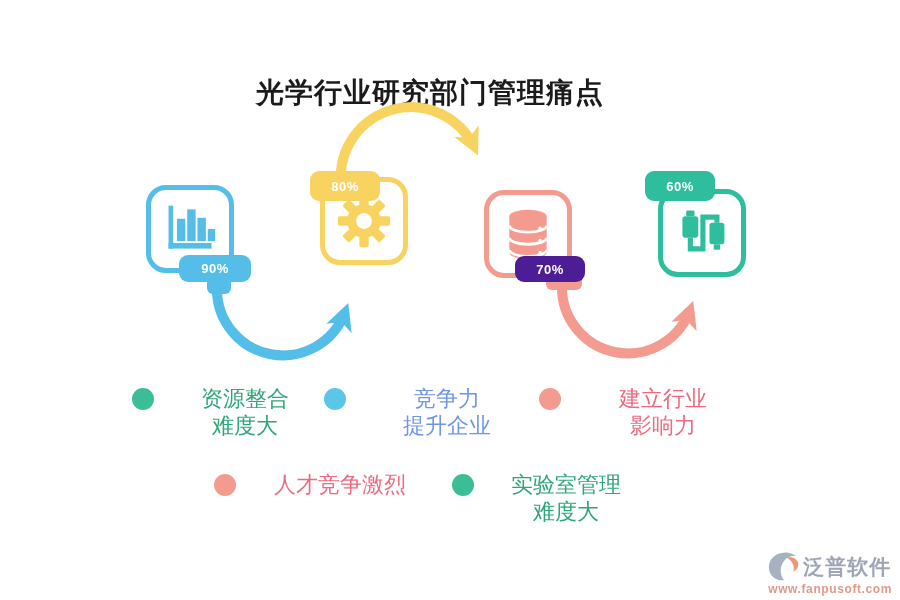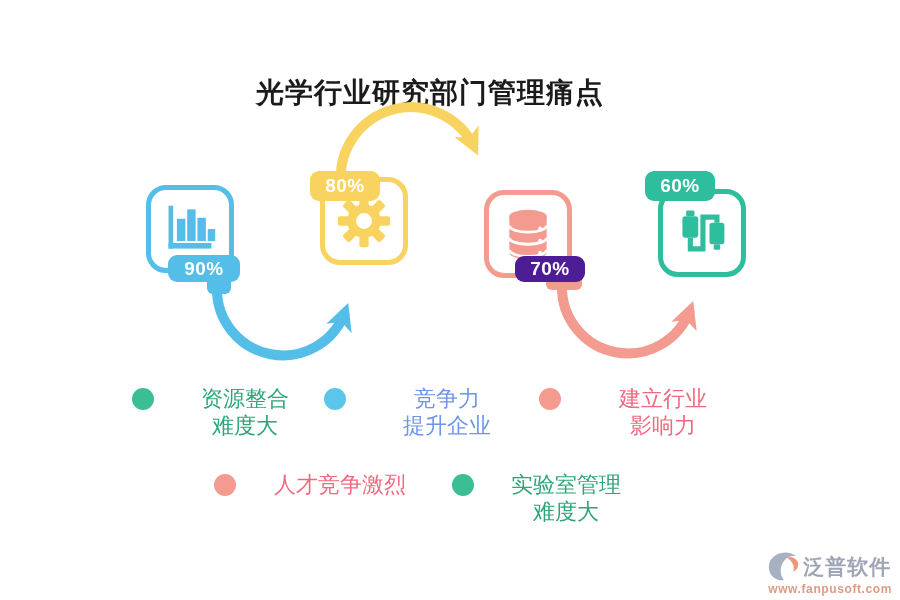--- a/index.html
+++ b/index.html
@@ -19,7 +19,7 @@
 
   
   .badge{position:absolute;border-radius:9px;color:#fff;font-weight:800;
-         font-size:19px;display:flex;align-items:center;justify-content:center;
+         font-size:13px;display:flex;align-items:center;justify-content:center;
          letter-spacing:.5px;z-index:5}
   #b90{left:168px;top:255px;width:72px;height:27px;background:#54BEE8}
   #b80{left:310px;top:171px;width:70px;height:30px;background:#F9D35F}

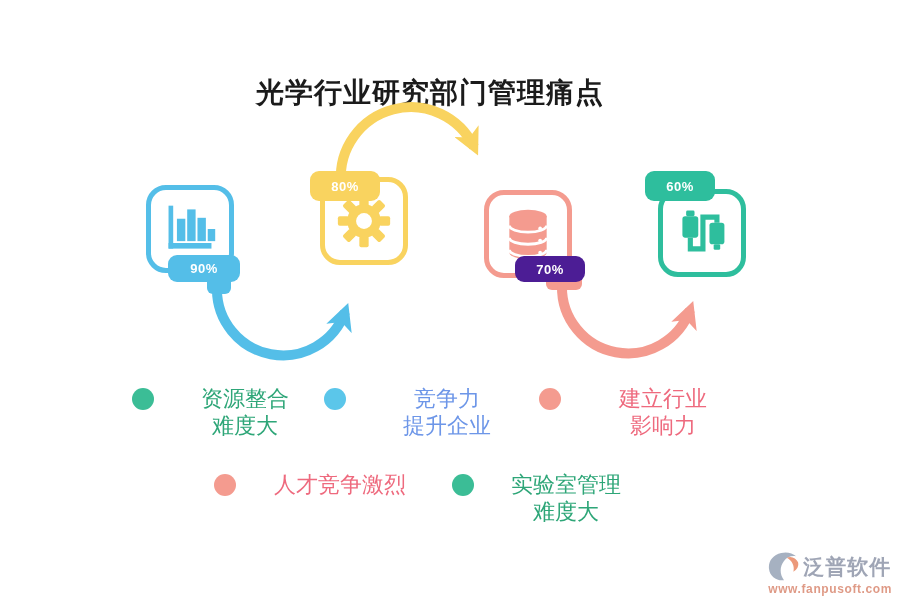--- a/index.html
+++ b/index.html
@@ -21,7 +21,7 @@
   .badge{position:absolute;border-radius:9px;color:#fff;font-weight:800;
          font-size:13px;display:flex;align-items:center;justify-content:center;
          letter-spacing:.5px;z-index:5}
-  #b90{left:168px;top:255px;width:72px;height:27px;background:#54BEE8}
+  #b90{left:179px;top:255px;width:72px;height:27px;background:#54BEE8}
   #b80{left:310px;top:171px;width:70px;height:30px;background:#F9D35F}
   #b70{left:515px;top:256px;width:70px;height:26px;background:#4c1d95}
   #b60{left:645px;top:171px;width:70px;height:30px;background:#2EBE9D}

